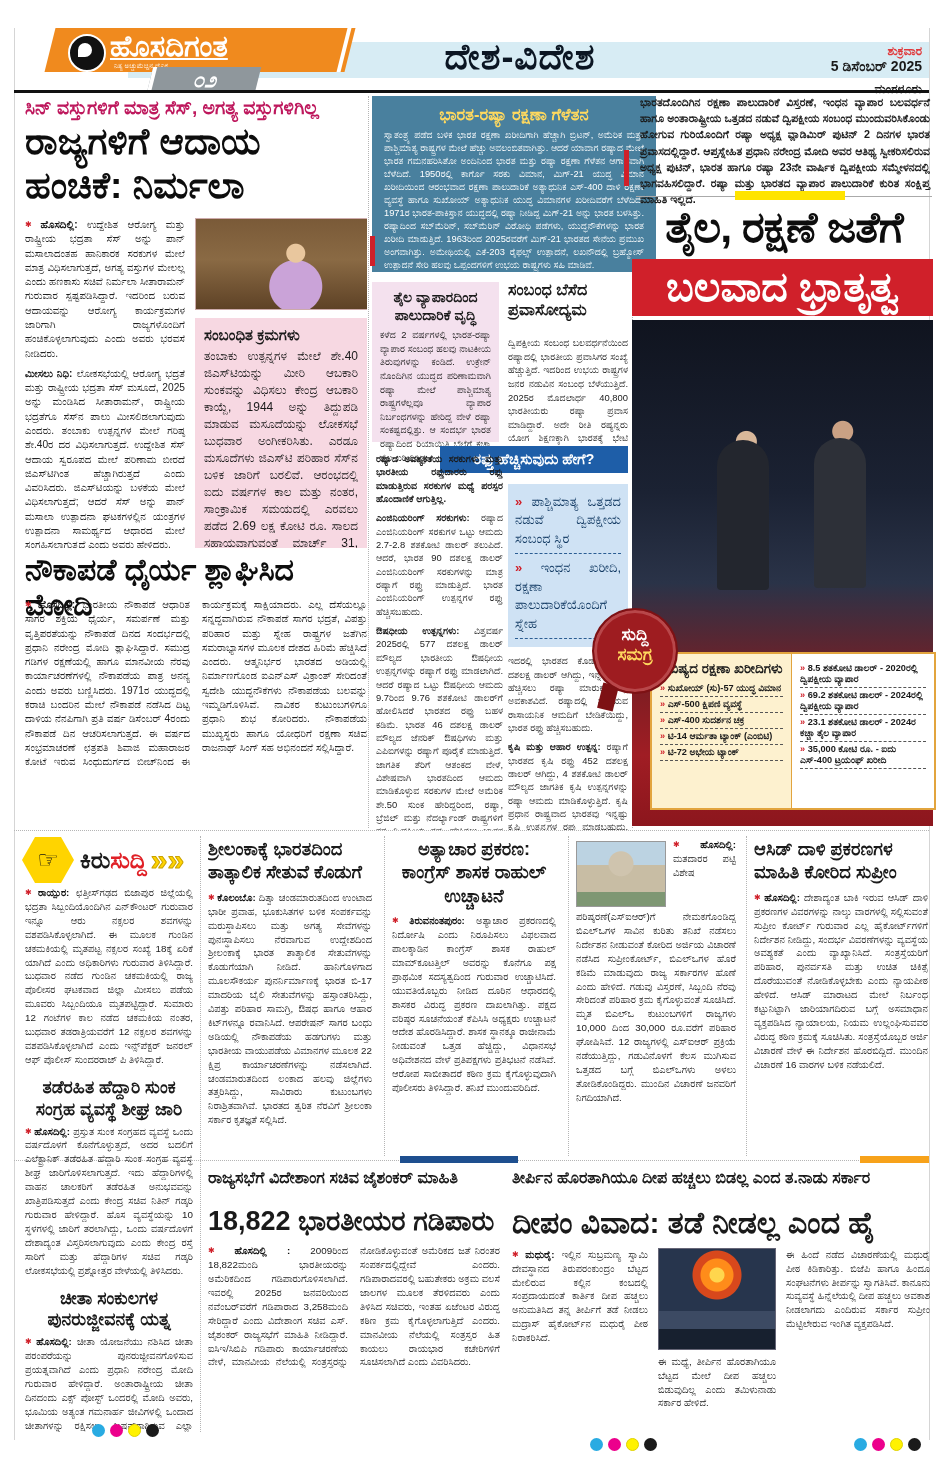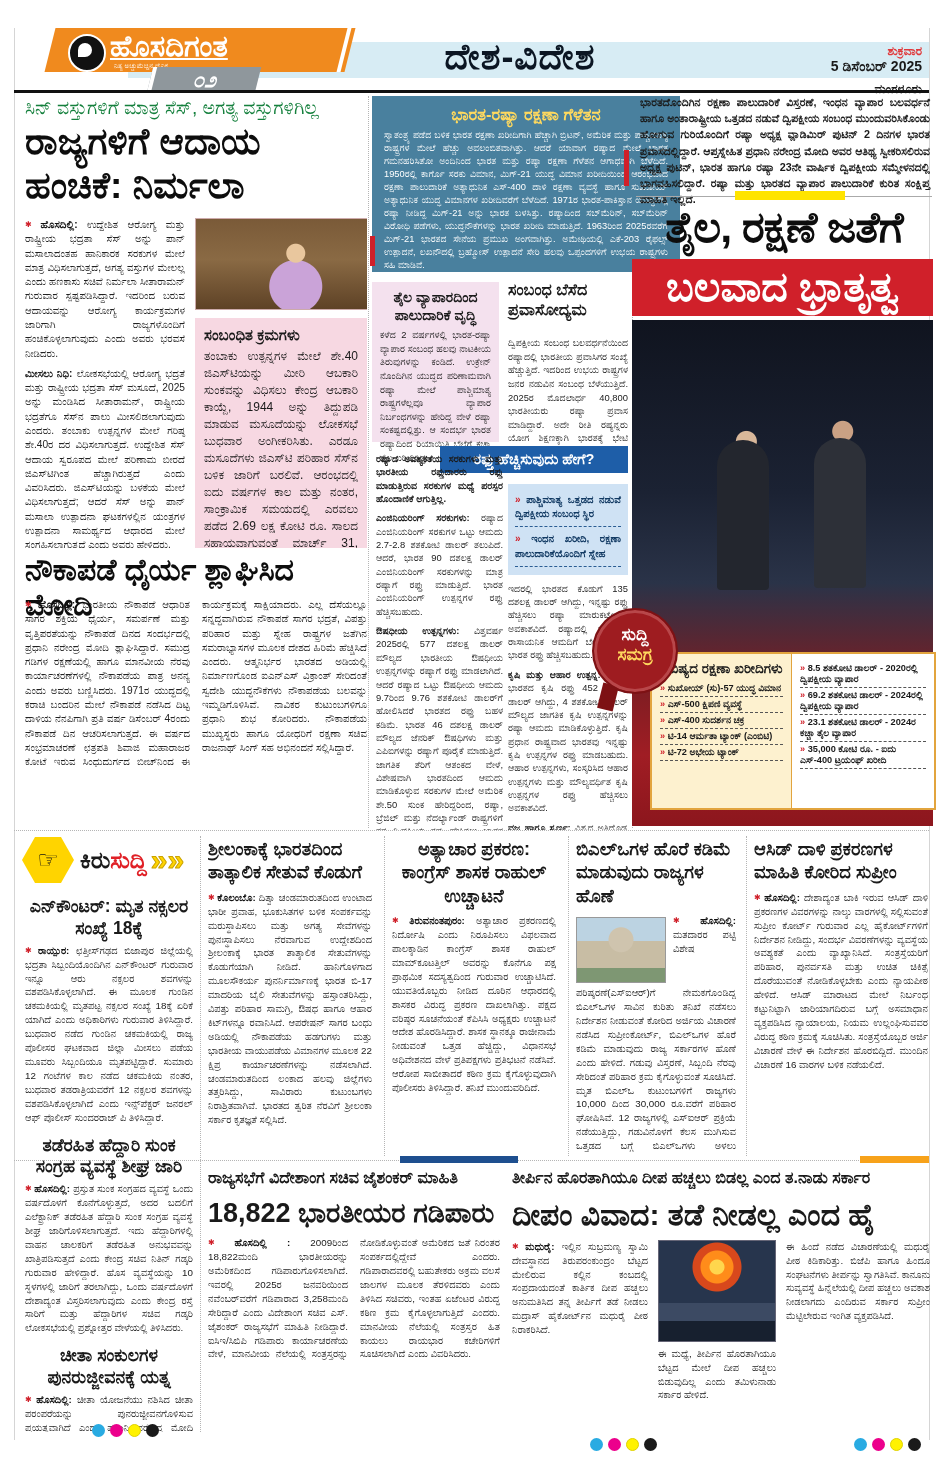--- a/index.html
+++ b/index.html
@@ -29,7 +29,7 @@
   .hrule{border-top:1px dotted #b5b5b5;height:0;}
 
   
-  .kicker{font-weight:400;color:#15803d;}
+  .kicker{font-weight:700;color:#be185d;}
   .headline{font-weight:900;color:#0d0d0d;line-height:1.18;}
   .body{font-size:10.2px;line-height:1.4;color:#222;}
   .dateline{font-weight:800;color:#111;}

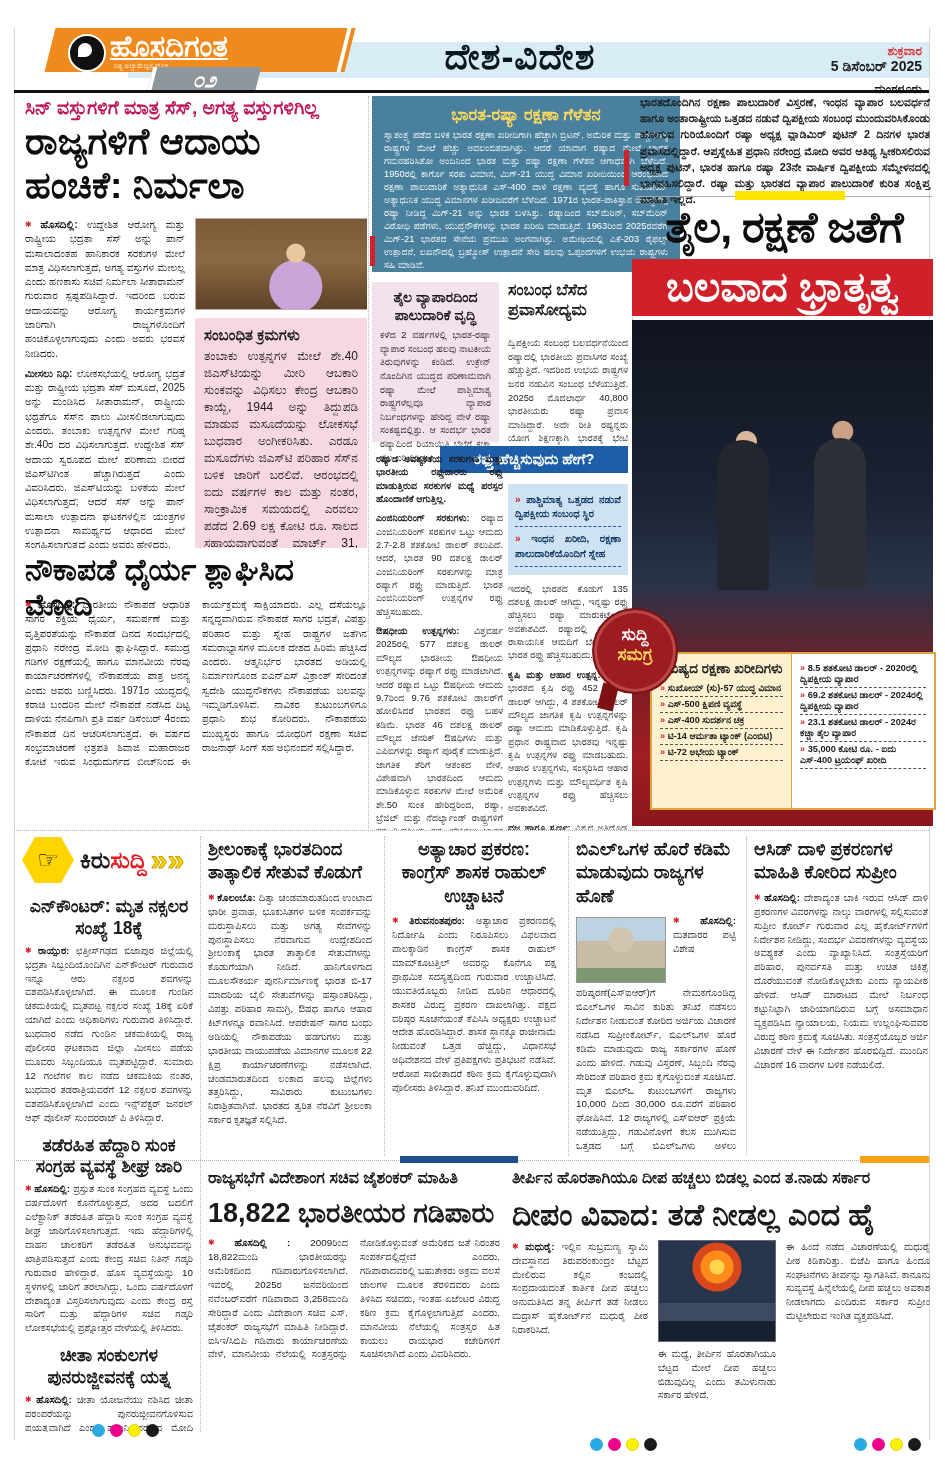--- a/index.html
+++ b/index.html
@@ -50,7 +50,7 @@
   .navy-body{column-count:2;column-gap:12px;}
 
   
-  .tealbox{left:372px;top:96px;width:308px;height:176px;background:#49809e;padding:0;}
+  .tealbox{left:372px;top:96px;width:284px;height:176px;background:#49809e;padding:0;}
   .teal-inner{position:absolute;inset:0;padding:9px 12px;}
   .teal-title{color:#ffd95e;text-align:center;font-size:16.5px;font-weight:800;}
   .teal-body{color:#fff;font-size:9.3px;line-height:1.4;text-align:justify;margin-top:5px;}

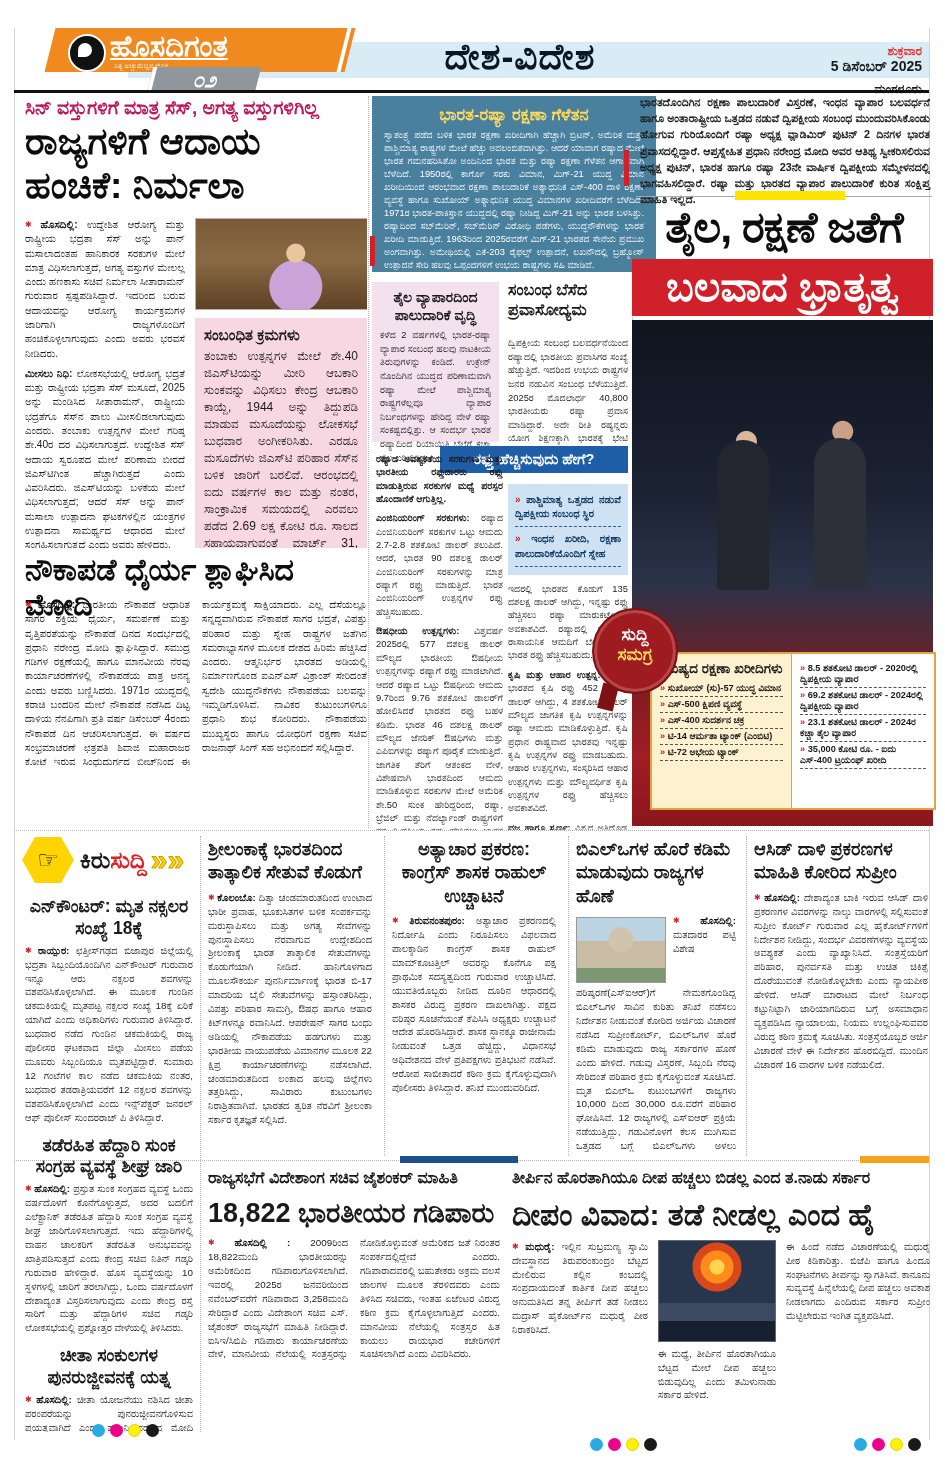--- a/index.html
+++ b/index.html
@@ -66,7 +66,7 @@
   .exp-colL{left:376px;top:452px;width:127px;height:378px;font-size:9.4px;line-height:1.42;overflow:hidden;}
   .exp-colR{left:508px;top:484px;width:120px;height:346px;font-size:9.4px;line-height:1.42;overflow:hidden;}
   .bulletbox{background:#cfe2f4;padding:6px 7px;margin-bottom:7px;}
-  .bullet-item{font-size:10px;font-weight:700;color:#123a63;padding:3px 0;}
+  .bullet-item{font-size:13px;font-weight:400;color:#123a63;padding:3px 0;}
   .bullet-item::before{content:"» ";color:#d0202a;font-weight:900;}
   .bullet-sep{border-top:1px dashed #2a5d93;margin:2px 0;}
 

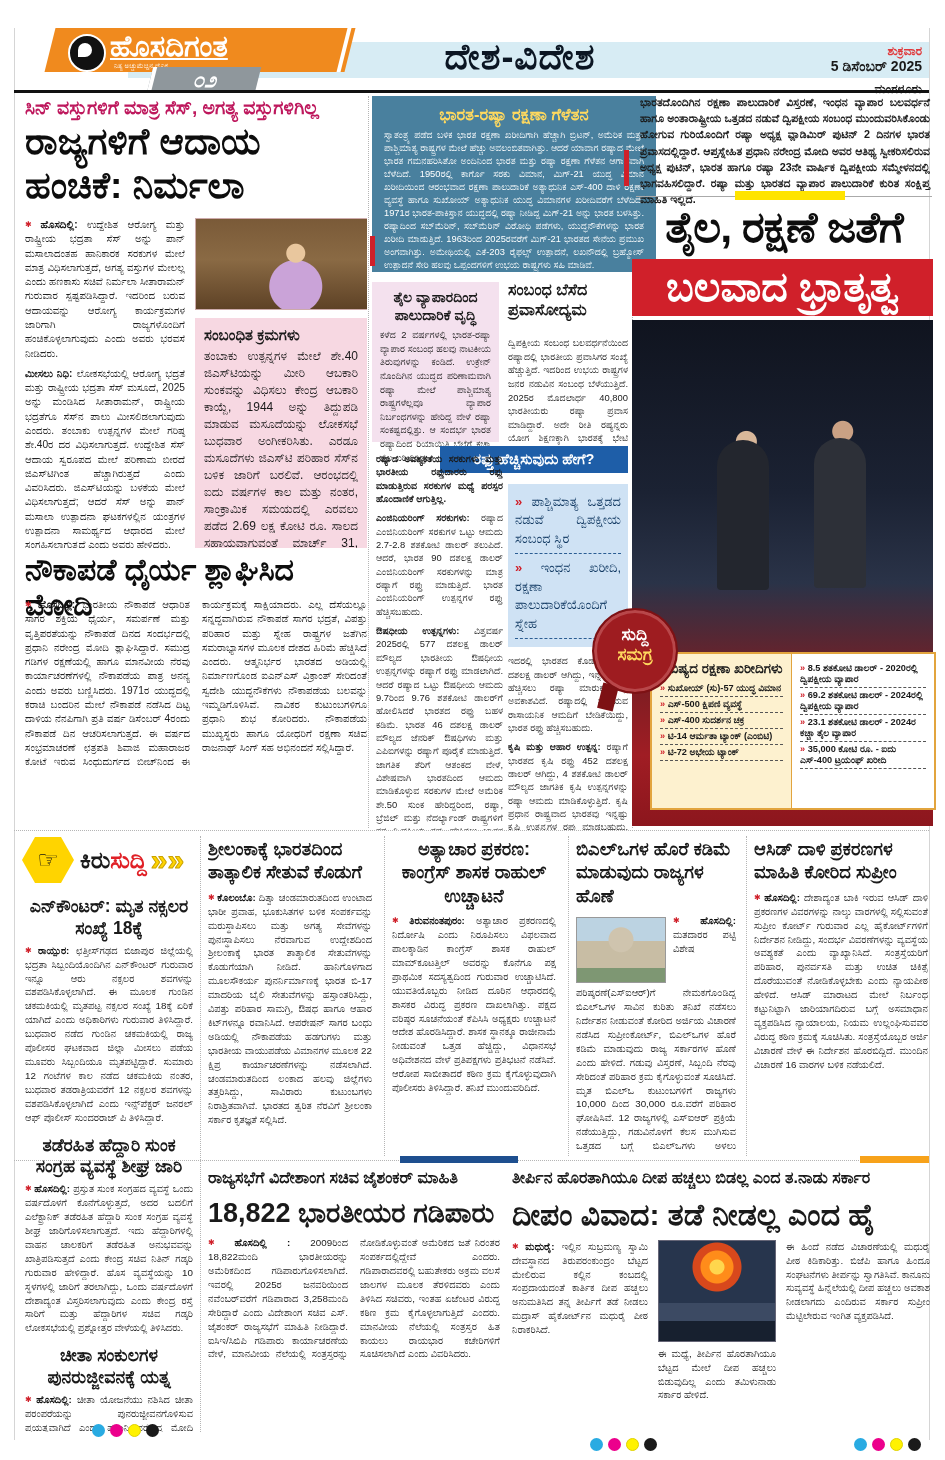--- a/index.html
+++ b/index.html
@@ -296,7 +296,6 @@
   </div>
 
   <div class="abs" style="left:576px;top:838px;width:160px;height:318px;overflow:hidden;">
-    <div class="col-h">ಬಿಎಲ್‌ಒಗಳ ಹೊರೆ ಕಡಿಮೆ ಮಾಡುವುದು ರಾಜ್ಯಗಳ ಹೊಣೆ</div>
     <div class="photo-court"></div>
     <p class="bcol jus"><span class="dateline">ಹೊಸದಿಲ್ಲಿ:</span>
       <span>ಮತದಾರರ ಪಟ್ಟಿ ವಿಶೇಷ ಪರಿಷ್ಕರಣೆ(ಎಸ್‌ಐಆರ್)ಗೆ ನೇಮಕಗೊ೦ಡಿದ್ದ ಬಿಎಲ್‌ಒಗಳ ಸಾವಿನ ಕುರಿತು ತನಿಖೆ ನಡೆಸಲು ನಿರ್ದೇಶನ ನೀಡುವಂತೆ ಕೋರಿದ ಅರ್ಜಿಯ ವಿಚಾರಣೆ ನಡೆಸಿದ ಸುಪ್ರೀಂಕೋರ್ಟ್, ಬಿಎಲ್‌ಒಗಳ ಹೊರೆ ಕಡಿಮೆ ಮಾಡುವುದು ರಾಜ್ಯ ಸರ್ಕಾರಗಳ ಹೊಣೆ ಎಂದು ಹೇಳಿದೆ. ಗಡುವು ವಿಸ್ತರಣೆ, ಸಿಬ್ಬಂದಿ ನೆರವು ಸೇರಿದಂತೆ ಪರಿಹಾರ ಕ್ರಮ ಕೈಗೊಳ್ಳುವಂತೆ ಸೂಚಿಸಿದೆ. ಮೃತ ಬಿಎಲ್‌ಒ ಕುಟುಂಬಗಳಿಗೆ ರಾಜ್ಯಗಳು 10,000 ದಿಂದ 30,000 ರೂ.ವರೆಗೆ ಪರಿಹಾರ ಘೋಷಿಸಿವೆ. 12 ರಾಜ್ಯಗಳಲ್ಲಿ ಎಸ್‌ಐಆರ್ ಪ್ರಕ್ರಿಯೆ ನಡೆಯುತ್ತಿದ್ದು, ಗಡುವಿನೊಳಗೆ ಕೆಲಸ ಮುಗಿಸುವ ಒತ್ತಡದ ಬಗ್ಗೆ ಬಿಎಲ್‌ಒಗಳು ಅಳಲು ತೋಡಿಕೊಂಡಿದ್ದರು. ಮುಂದಿನ ವಿಚಾರಣೆ ಜನವರಿಗೆ ನಿಗದಿಯಾಗಿದೆ.</span></p>

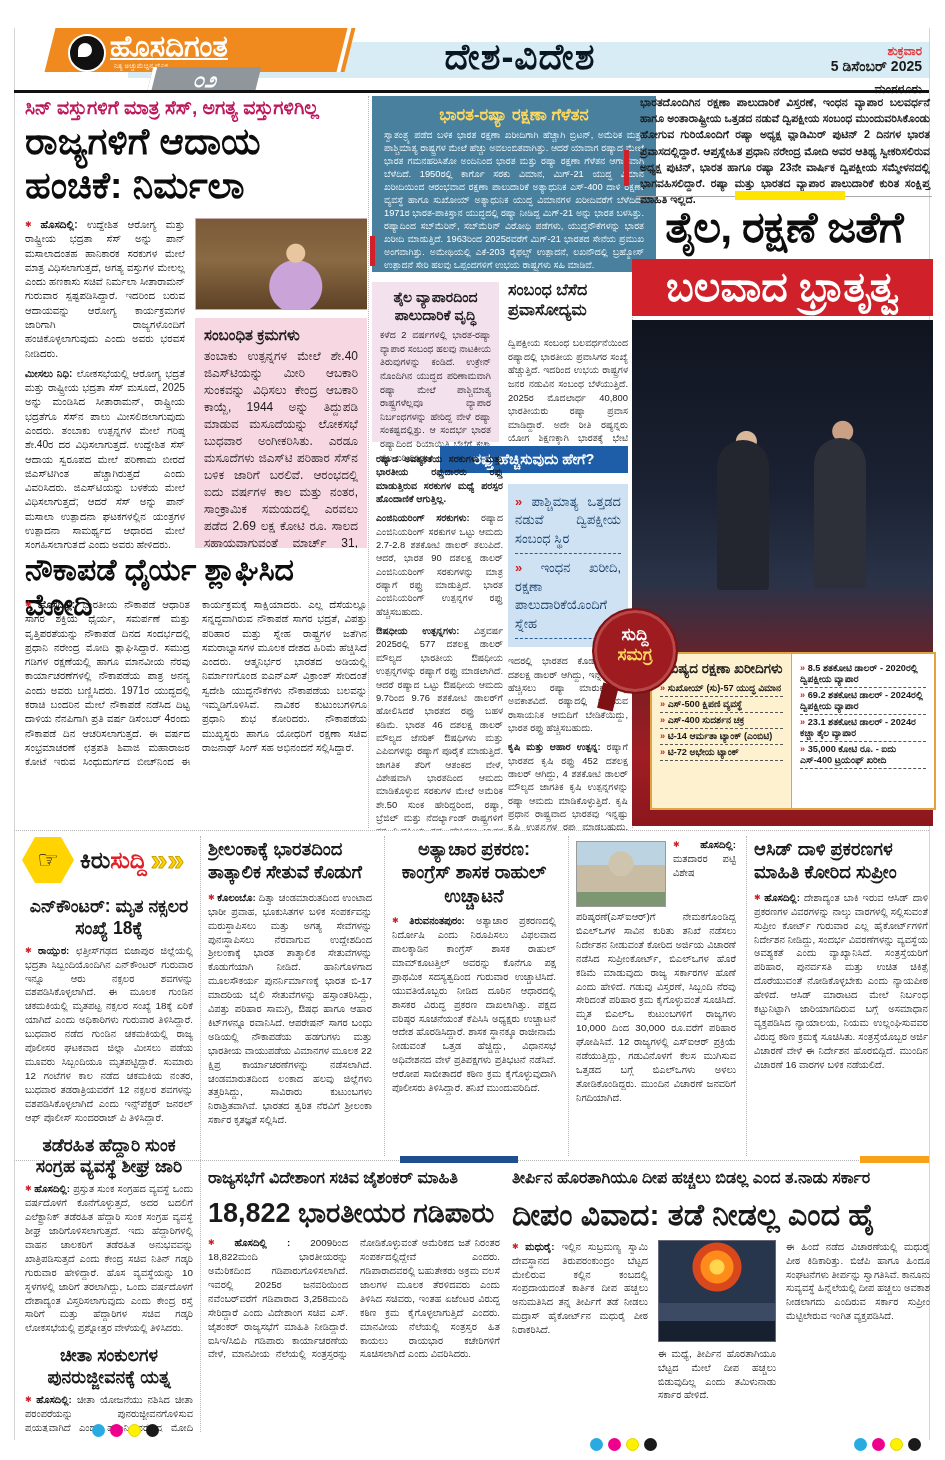--- a/index.html
+++ b/index.html
@@ -267,7 +267,6 @@
   </div>
   <div class="abs" style="left:25px;top:886px;width:168px;height:546px;overflow:hidden;">
     <div>
-      <div class="brief-h">ಎನ್‌ಕೌಂಟರ್: ಮೃತ ನಕ್ಸಲರ ಸಂಖ್ಯೆ 18ಕ್ಕೆ</div>
       <p class="bcol jus"><span class="dateline">ರಾಯ್ಪುರ:</span>
         <span>ಛತ್ತೀಸ್‌ಗಢದ ಬಿಜಾಪುರ ಜಿಲ್ಲೆಯಲ್ಲಿ ಭದ್ರತಾ ಸಿಬ್ಬಂದಿಯೊಂದಿಗಿನ ಎನ್‌ಕೌಂಟರ್ ಗುರುವಾರ ಇನ್ನೂ ಆರು ನಕ್ಸಲರ ಶವಗಳನ್ನು ವಶಪಡಿಸಿಕೊಳ್ಳಲಾಗಿದೆ. ಈ ಮೂಲಕ ಗುಂಡಿನ ಚಕಮಕಿಯಲ್ಲಿ ಮೃತಪಟ್ಟ ನಕ್ಸಲರ ಸಂಖ್ಯೆ 18ಕ್ಕೆ ಏರಿಕೆ ಯಾಗಿದೆ ಎಂದು ಅಧಿಕಾರಿಗಳು ಗುರುವಾರ ತಿಳಿಸಿದ್ದಾರೆ. ಬುಧವಾರ ನಡೆದ ಗುಂಡಿನ ಚಕಮಕಿಯಲ್ಲಿ ರಾಜ್ಯ ಪೊಲೀಸರ ಘಟಕವಾದ ಜಿಲ್ಲಾ ಮೀಸಲು ಪಡೆಯ ಮೂವರು ಸಿಬ್ಬಂದಿಯೂ ಮೃತಪಟ್ಟಿದ್ದಾರೆ. ಸುಮಾರು 12 ಗಂಟೆಗಳ ಕಾಲ ನಡೆದ ಚಕಮಕಿಯ ನಂತರ, ಬುಧವಾರ ತಡರಾತ್ರಿಯವರೆಗೆ 12 ನಕ್ಸಲರ ಶವಗಳನ್ನು ವಶಪಡಿಸಿಕೊಳ್ಳಲಾಗಿದೆ ಎಂದು ಇನ್ಸ್‌ಪೆಕ್ಟರ್ ಜನರಲ್ ಆಫ್ ಪೊಲೀಸ್ ಸುಂದರರಾಜ್ ಪಿ ತಿಳಿಸಿದ್ದಾರೆ.</span></p>
     </div>

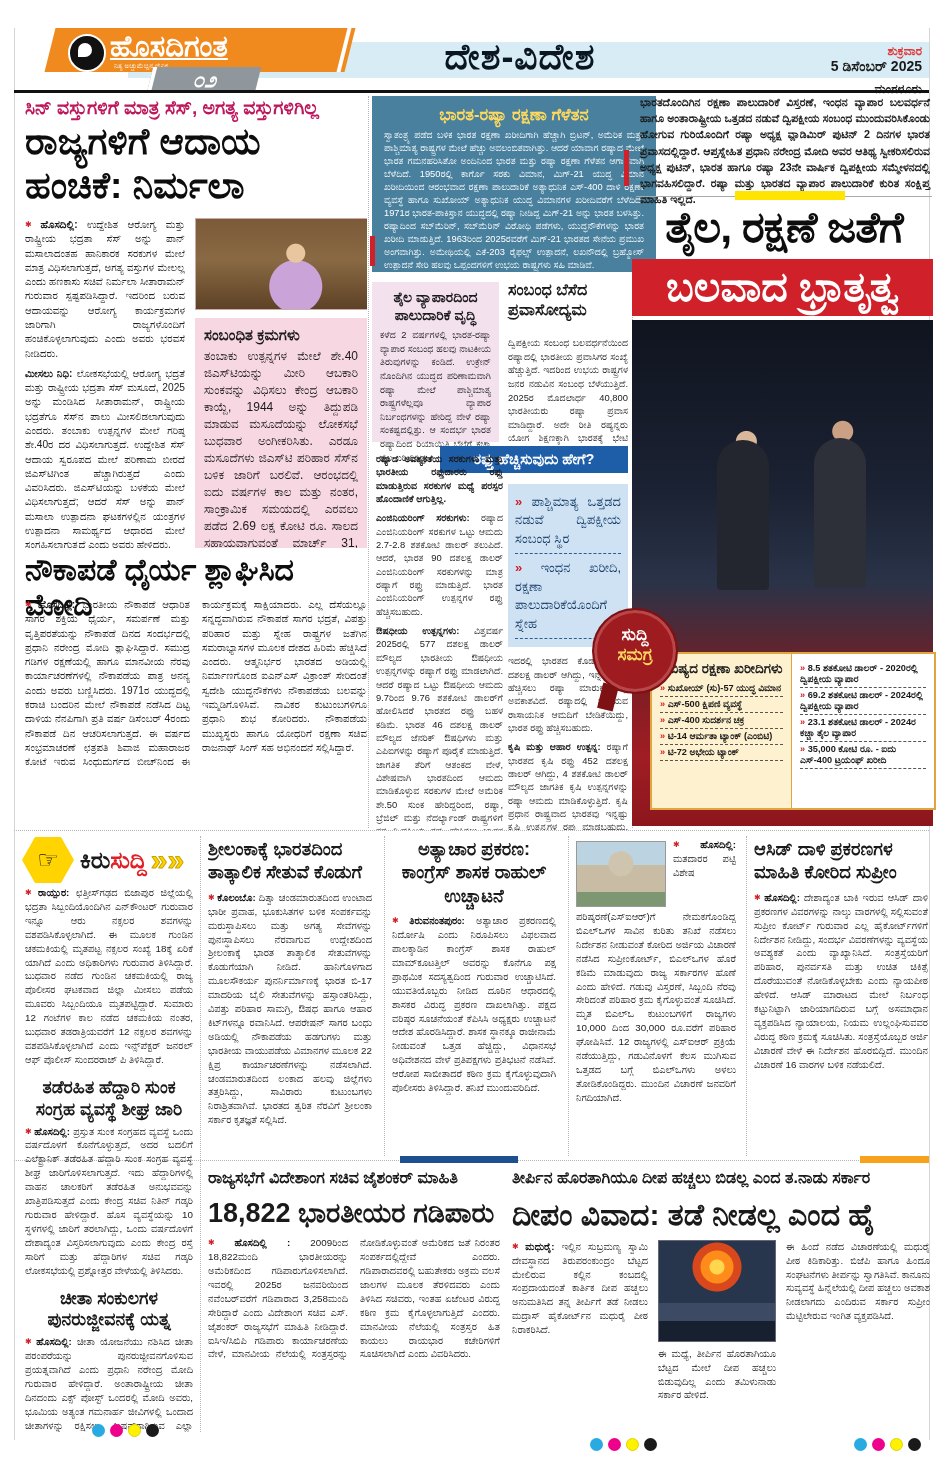--- a/index.html
+++ b/index.html
@@ -113,7 +113,7 @@
 
   
   .r3-kicker{font-size:16px;font-weight:800;line-height:1.2;}
-  .r3-head{font-size:27px;font-weight:900;line-height:1.15;margin:11px 0 7px 0;white-space:nowrap;}
+  .r3-head{font-size:27px;font-weight:900;line-height:1.15;margin:19px 0 7px 0;white-space:nowrap;}
   .r3L-body{column-count:2;column-gap:12px;}
   .r3R-flex{display:flex;gap:10px;}
   .photo-flame{width:116px;height:100px;background:

